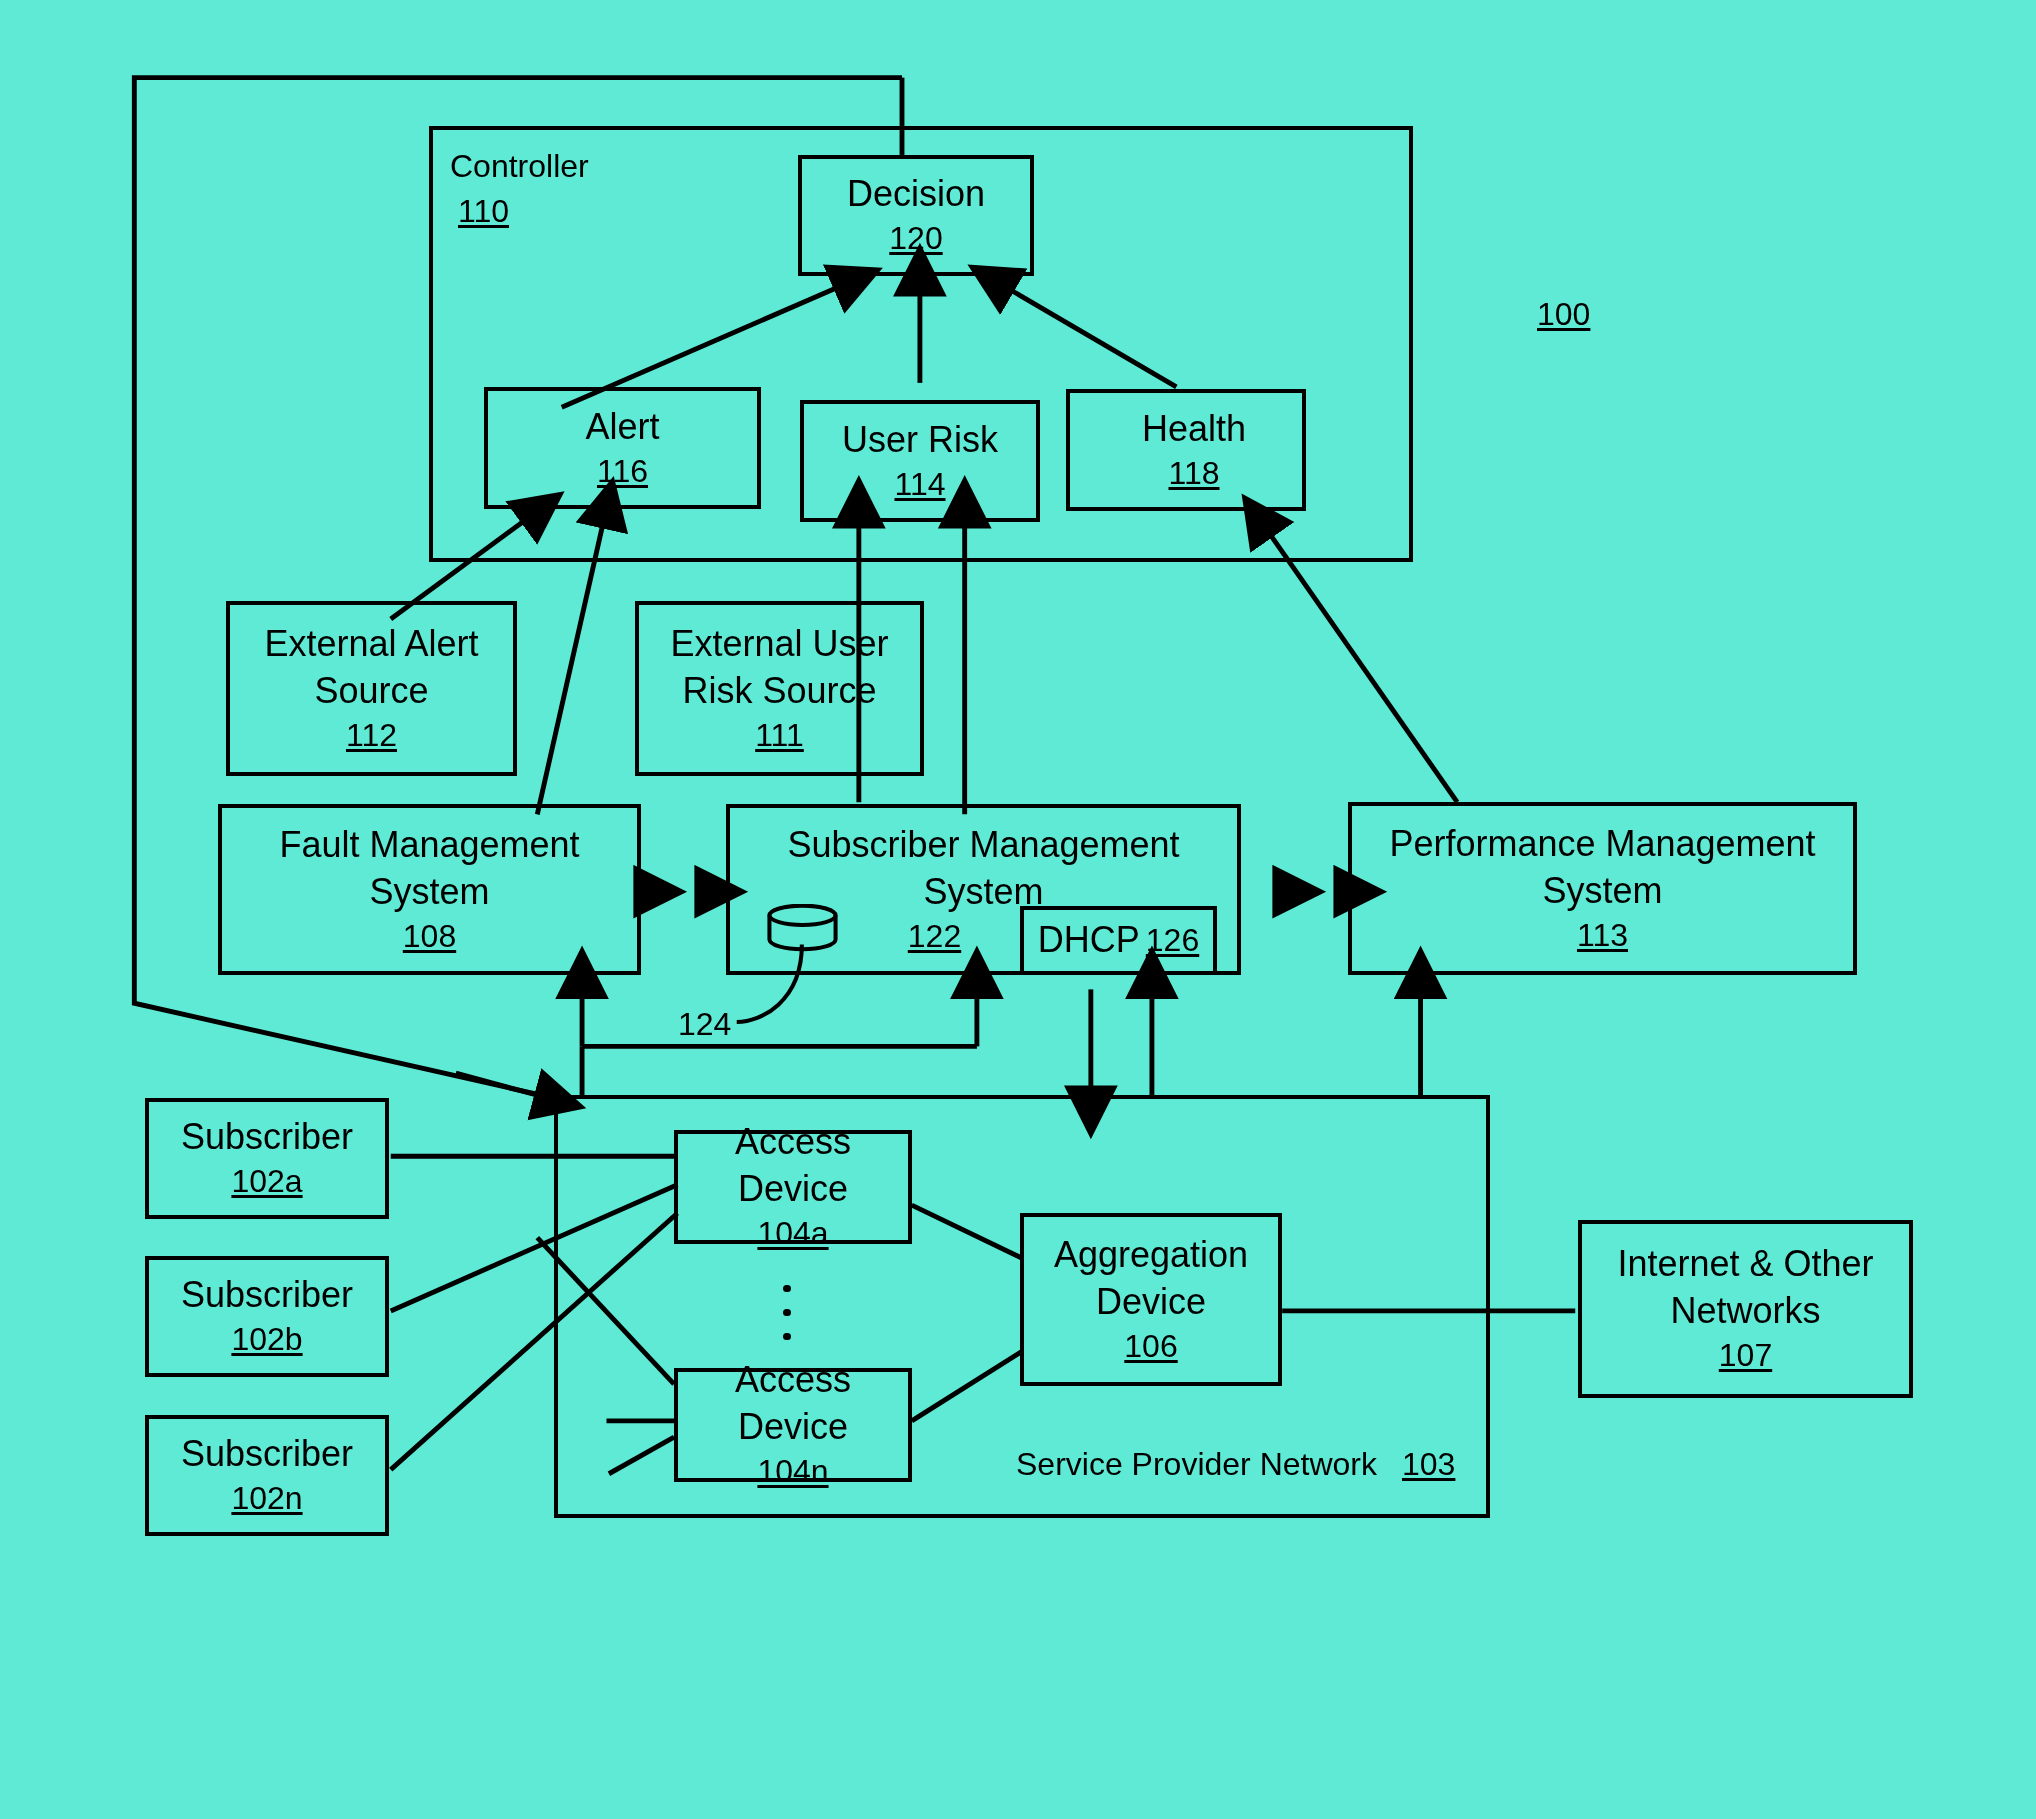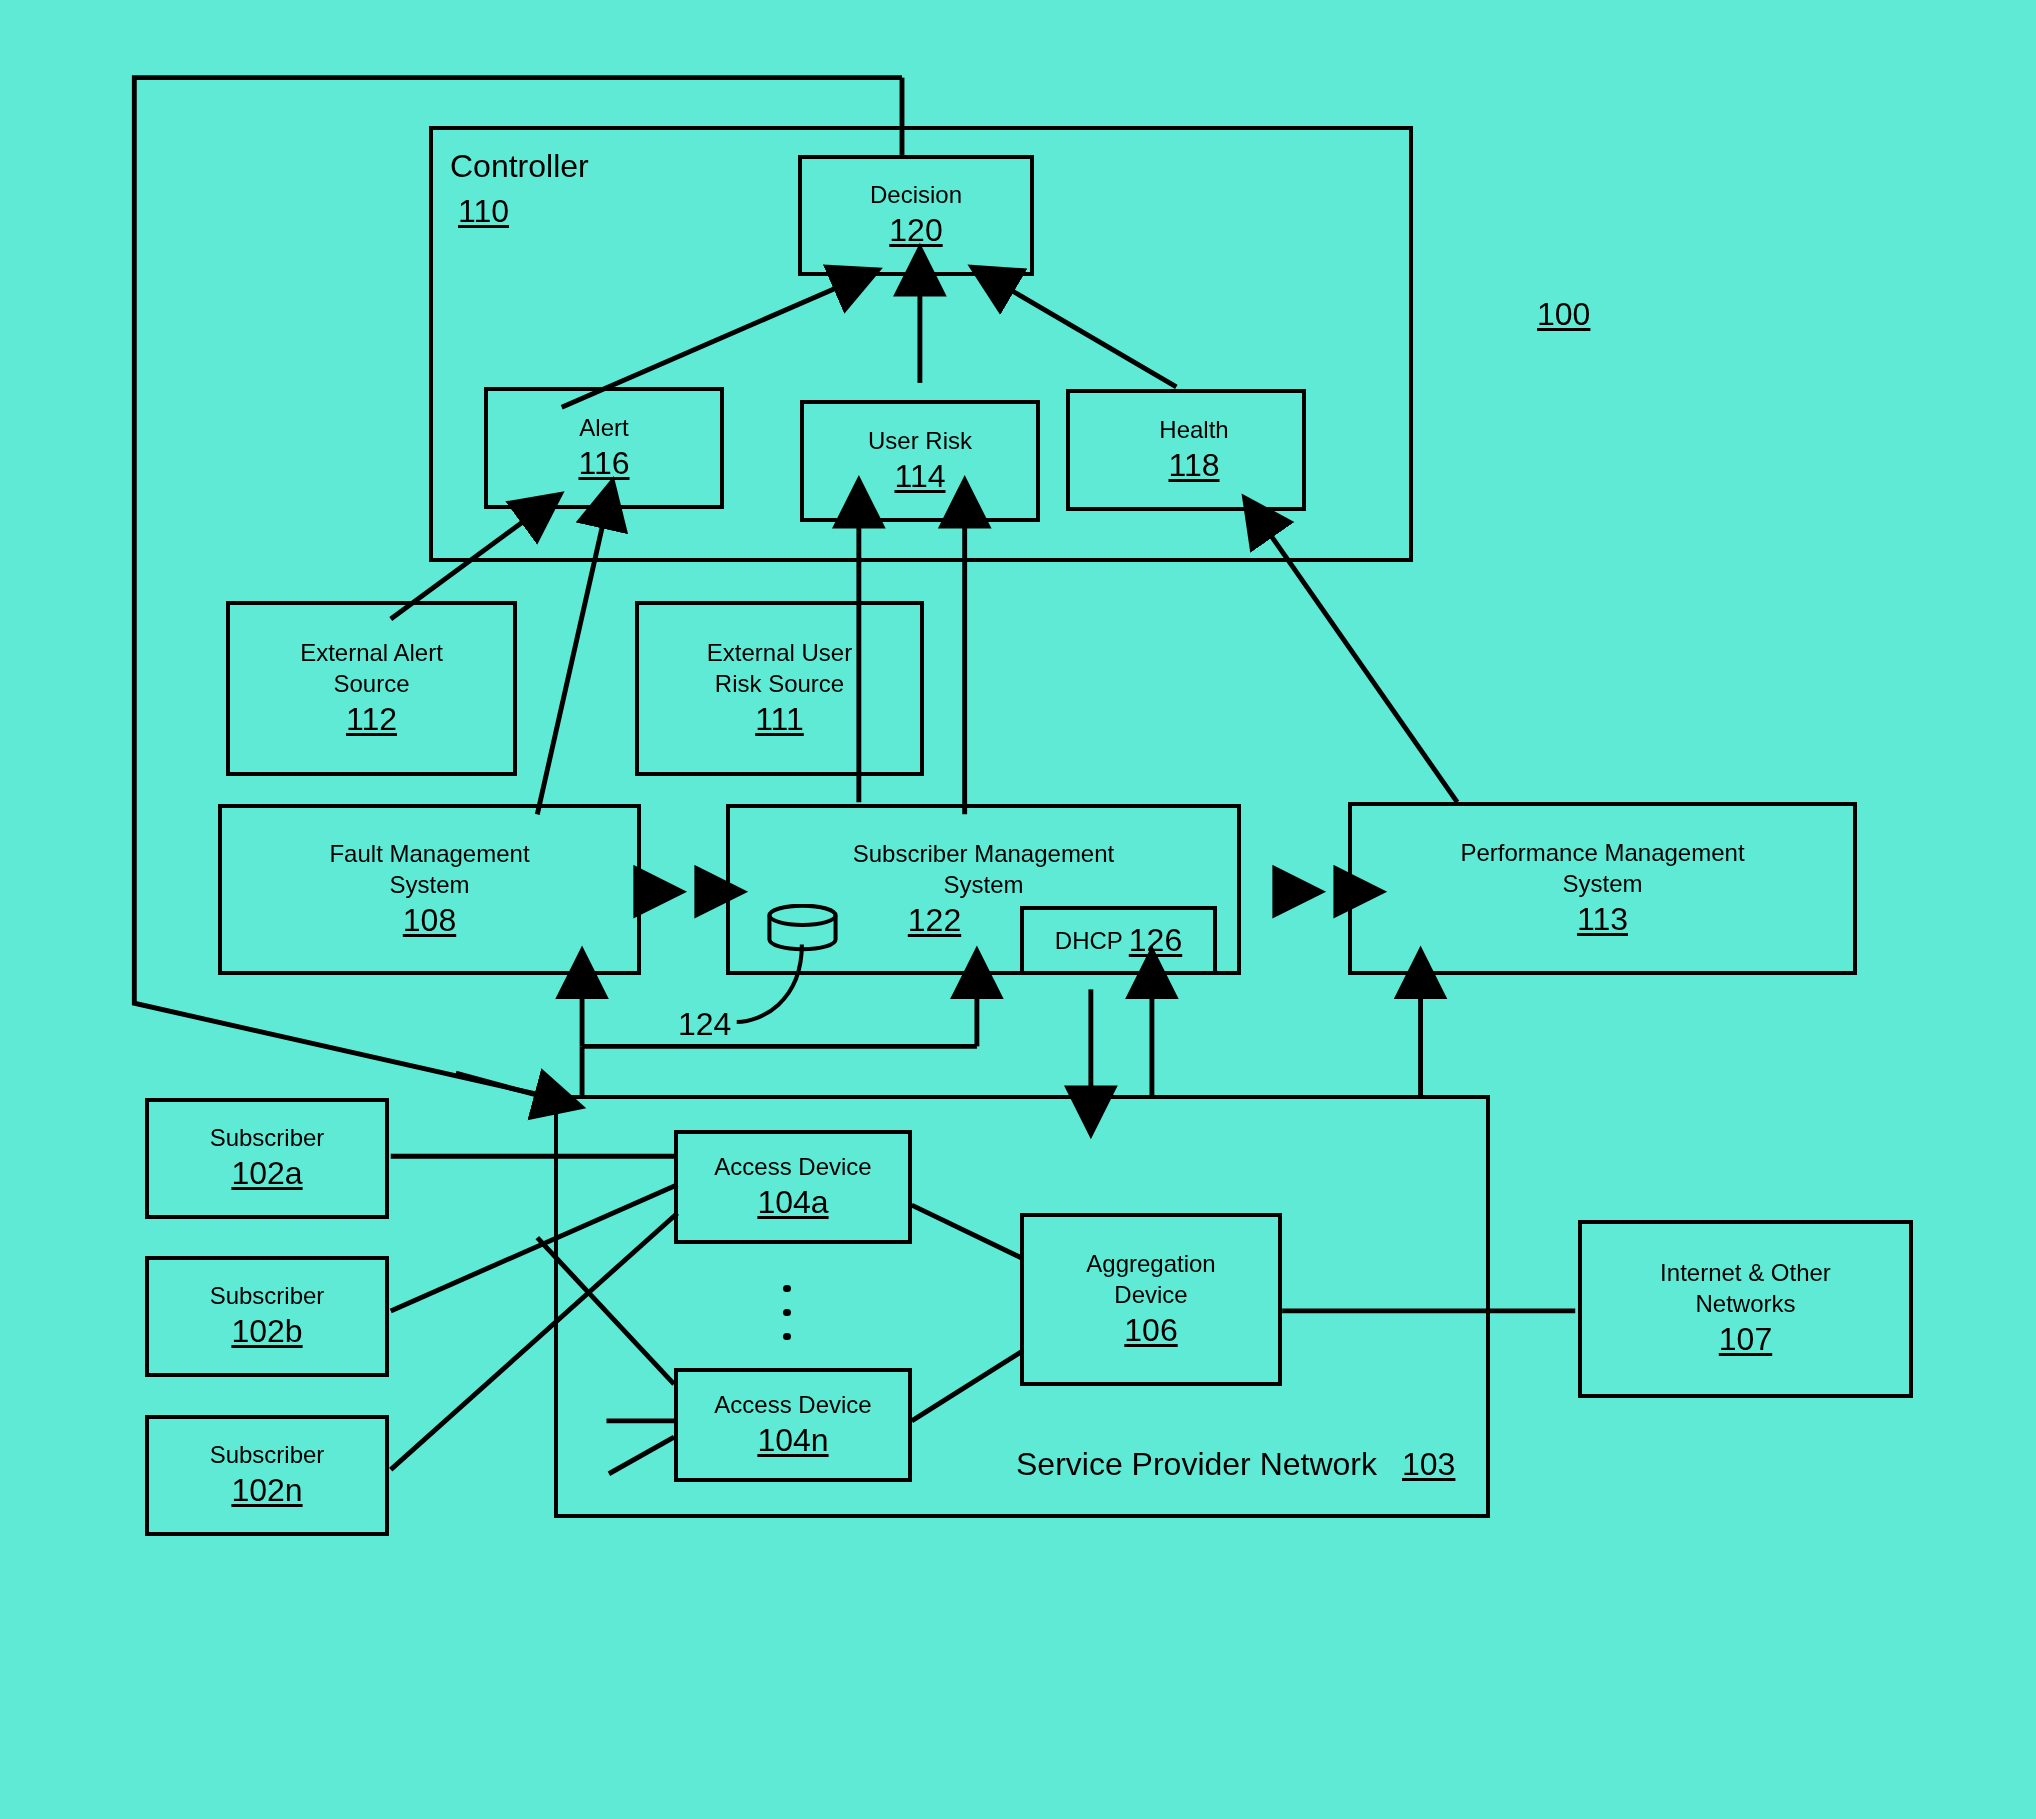--- a/index.html
+++ b/index.html
@@ -10,7 +10,7 @@
   .box{position:absolute;box-sizing:border-box;border:4.1px solid #000;background:transparent;
        display:flex;flex-direction:column;align-items:center;justify-content:center;
        color:#000;line-height:1.30;}
-  .box .t{font-size:24px;text-align:center;white-space:pre-line;}
+  .box .t{font-size:36px;text-align:center;white-space:pre-line;}
   .num{font-size:32px;text-decoration:underline;text-underline-offset:3.3px;}
   .plain{position:absolute;font-size:32px;color:#000;}
   .plain.u{text-decoration:underline;text-underline-offset:3.3px;}

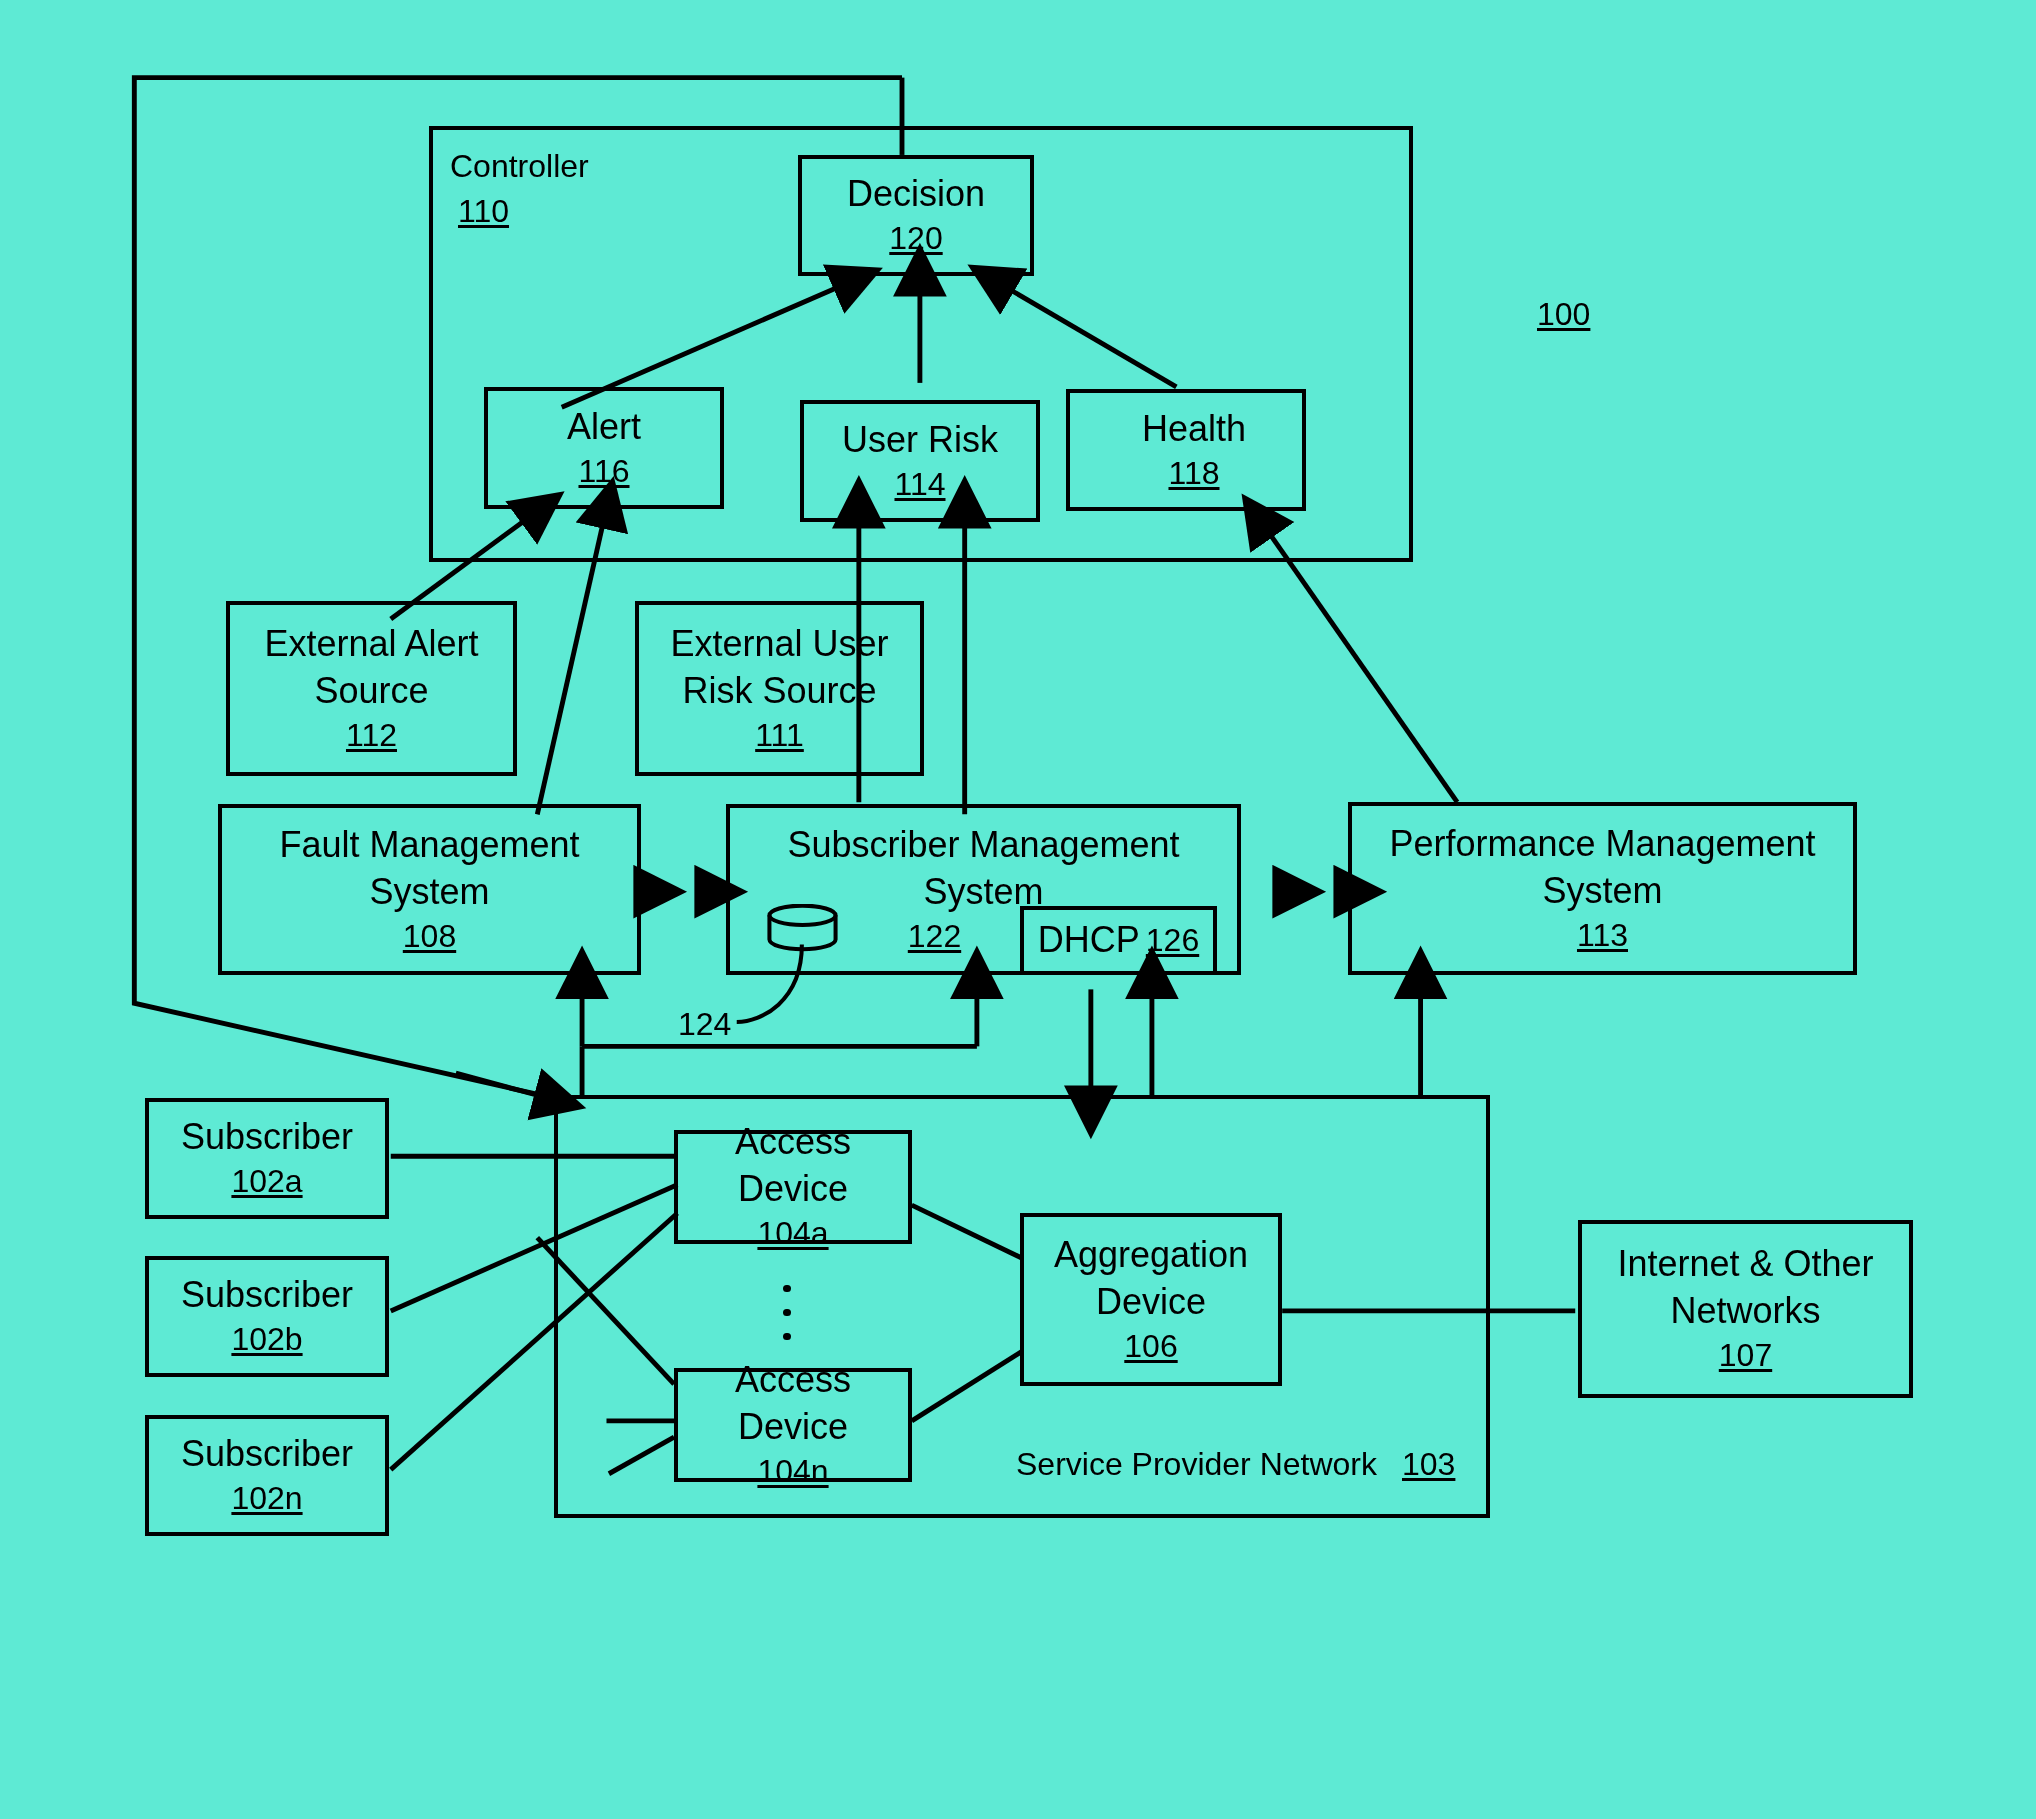--- a/index.html
+++ b/index.html
@@ -111,7 +111,7 @@
     <div class="num">120</div>
   </div>
 
-  <div class="box" style="left:484px;top:387px;width:240px;height:122px;">
+  <div class="box" style="left:484px;top:387px;width:277px;height:122px;">
     <div class="t">Alert</div>
     <div class="num">116</div>
   </div>

